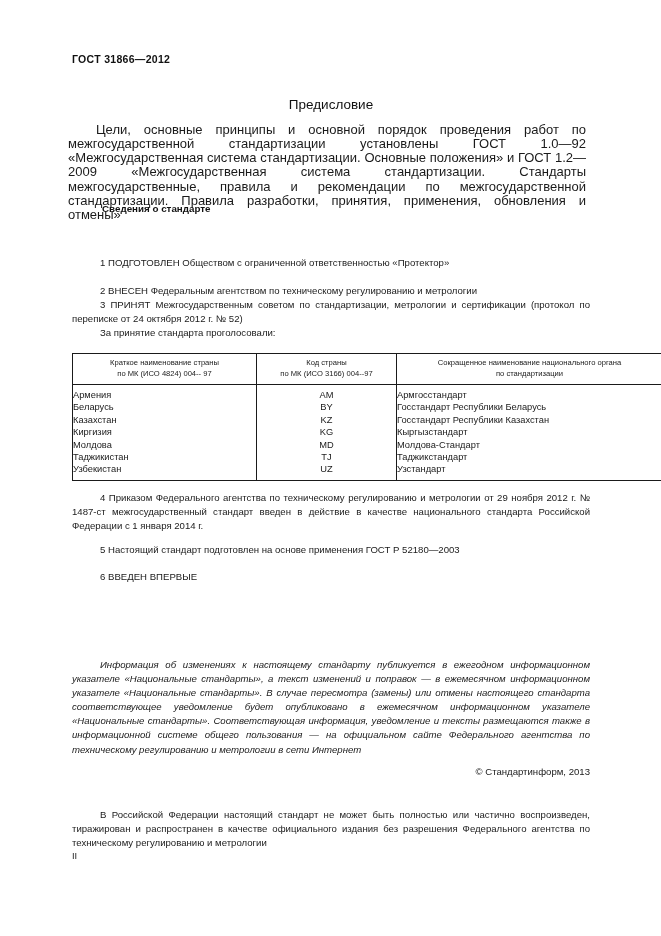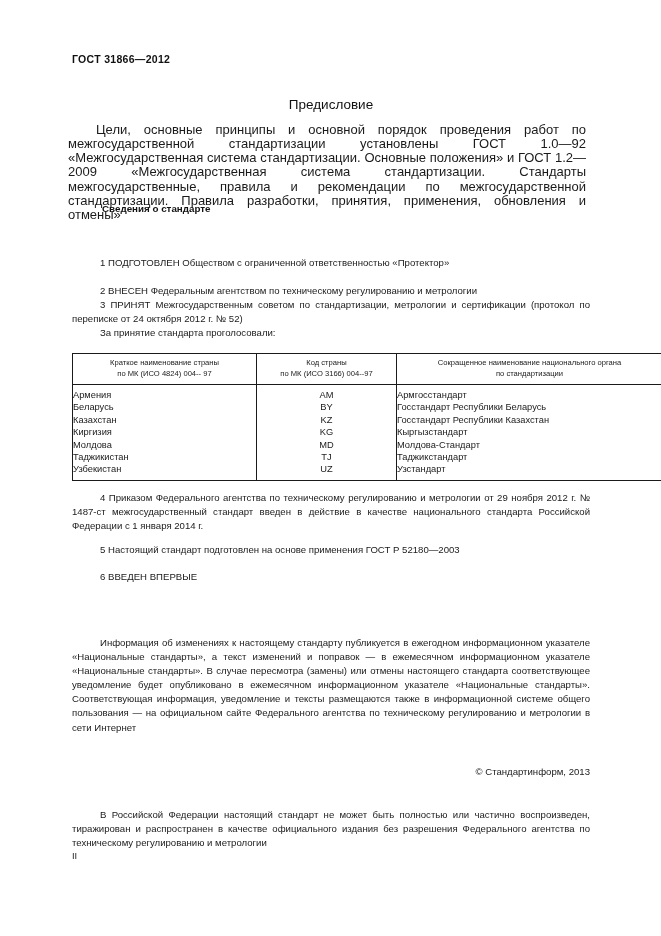--- a/index.html
+++ b/index.html
@@ -133,10 +133,11 @@
   .notice {
     position: absolute;
     left: 72px;
-    top: 626px;
-    width: 518px;
-    font-size: 9.6px;
-    line-height: 14.15px;
+    top: 648px;
+    width: 518px;
+    font-size: 9.6px;
+    line-height: 14.15px;
+    font-style: italic;
     text-align: justify;
     text-indent: 28px;
     color: #1a1a1a;

